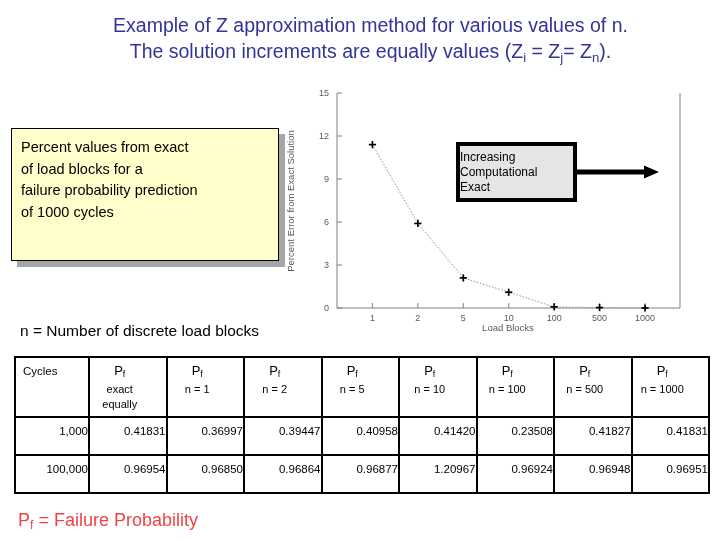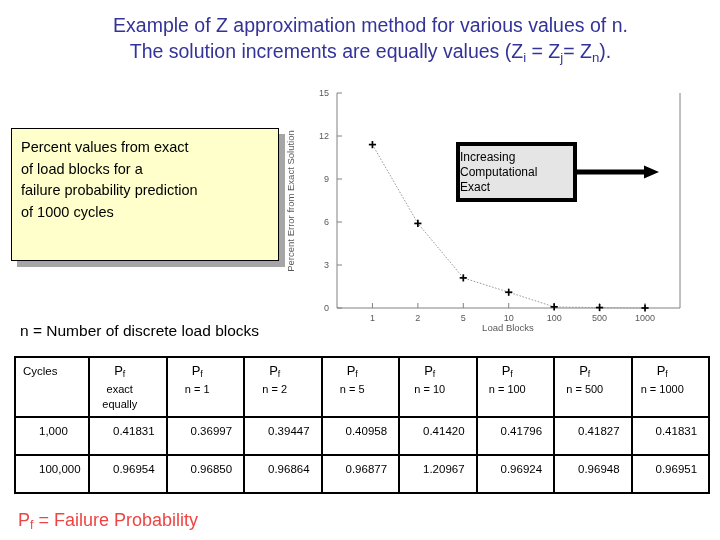--- a/index.html
+++ b/index.html
@@ -68,7 +68,7 @@
   .hcell.left { text-align:left; padding-left:7px; }
   .hcell .pf { font-size:13px; }
   .hcell .sub2 { display:block; font-size:11px; margin-top:1px; }
-  .dcell { padding:7px 0 0 23px; text-align:left; white-space:nowrap; }
+  .dcell { padding:7px 0 0 23px; text-align:right; white-space:nowrap; }
   col.c0 { width:74px; }
 
   

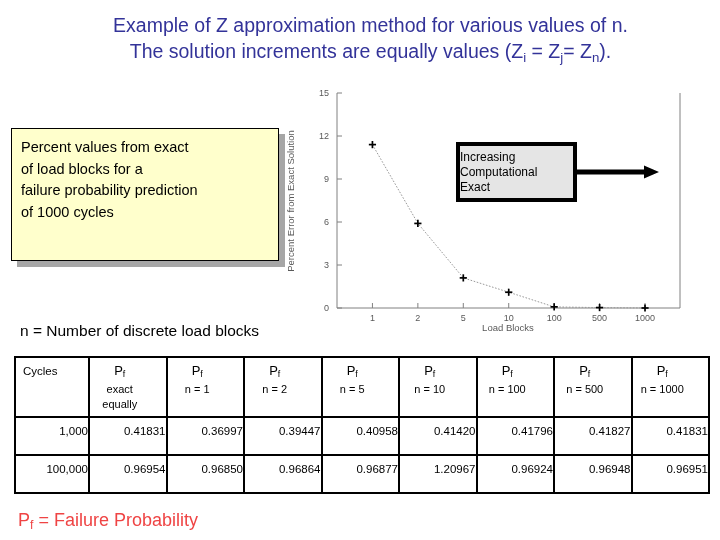--- a/index.html
+++ b/index.html
@@ -248,7 +248,7 @@
             <div class="dcell">0.41420</div>
           </td>
           <td>
-            <div class="dcell">0.41796</div>
+            <div class="dcell">0.23508</div>
           </td>
           <td>
             <div class="dcell">0.41827</div>

